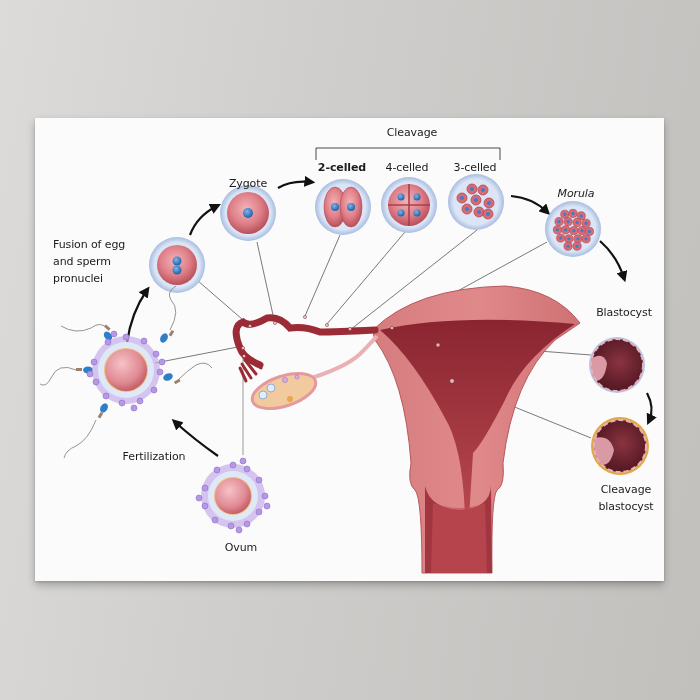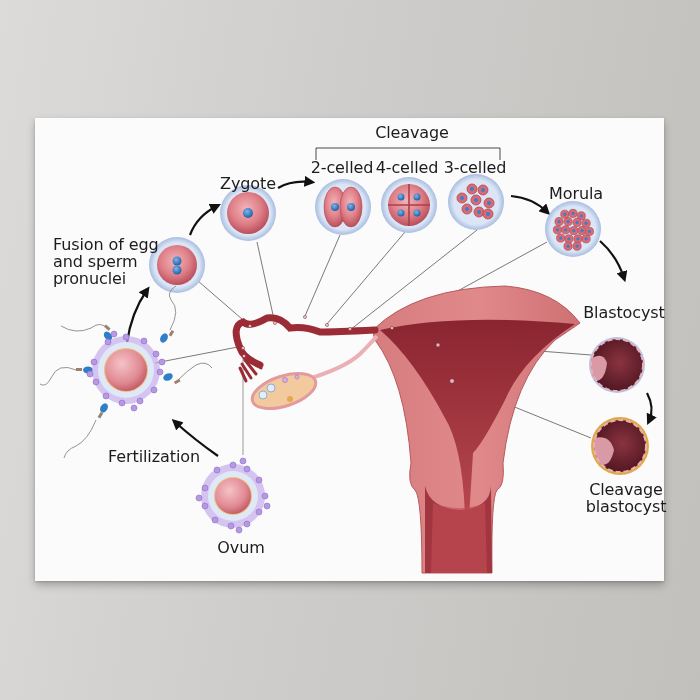--- a/index.html
+++ b/index.html
@@ -15,7 +15,7 @@
   }
   .poster svg { position:absolute; left:0; top:0; }
   .lbl {
-    position:absolute; font-size:16px; color:#1c1c1c; white-space:nowrap;
+    position:absolute; font-size:11px; color:#1c1c1c; white-space:nowrap;
     line-height:14px; letter-spacing:-0.1px;
   }
   .lbl.c { transform: translateX(-50%); text-align:center; }

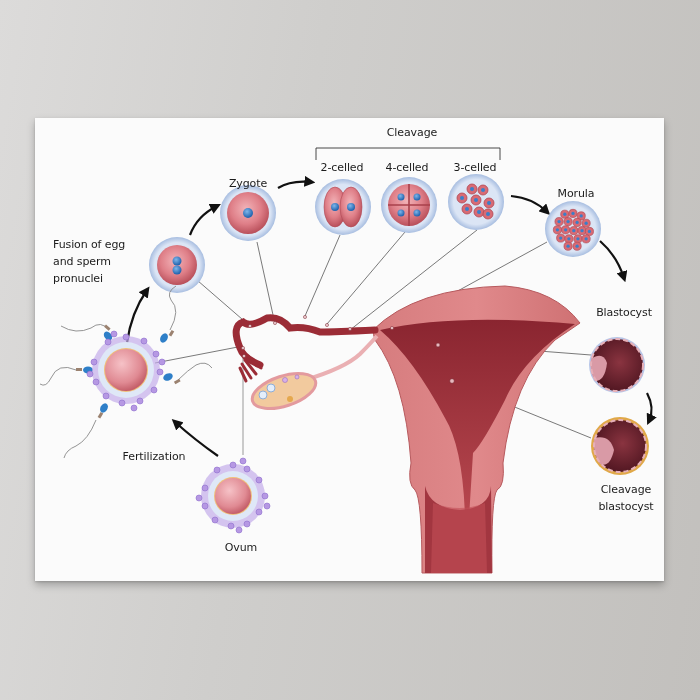--- a/index.html
+++ b/index.html
@@ -292,7 +292,7 @@
 
   <div class="lbl c" style="left:377px; top:8px;">Cleavage</div>
   <div class="lbl c" style="left:213px; top:59px;">Zygote</div>
-  <div class="lbl c" style="left:307px; top:43px;">2-celled</div>
+  <div class="lbl c" style="left:307px; top:43px;font-weight:bold;">2-celled</div>
   <div class="lbl c" style="left:372px; top:43px;text-align:right;">4-celled</div>
   <div class="lbl c" style="left:440px; top:43px;">3-celled</div>
   <div class="lbl c" style="left:541px; top:69px;">Morula</div>

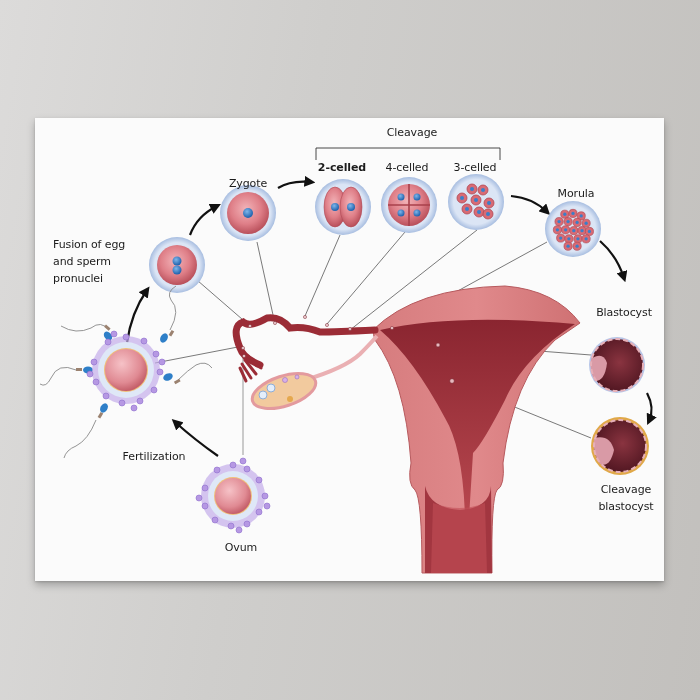--- a/index.html
+++ b/index.html
@@ -295,7 +295,7 @@
   <div class="lbl c" style="left:307px; top:43px;font-weight:bold;">2-celled</div>
   <div class="lbl c" style="left:372px; top:43px;text-align:right;">4-celled</div>
   <div class="lbl c" style="left:440px; top:43px;">3-celled</div>
-  <div class="lbl c" style="left:541px; top:69px;">Morula</div>
+  <div class="lbl c" style="left:541px; top:69px;font-style:italic;">Morula</div>
   <div class="lbl" style="left:18px;  top:120px;">Fusion of egg</div>
   <div class="lbl" style="left:18px;  top:137px;">and sperm</div>
   <div class="lbl" style="left:18px;  top:154px;">pronuclei</div>

